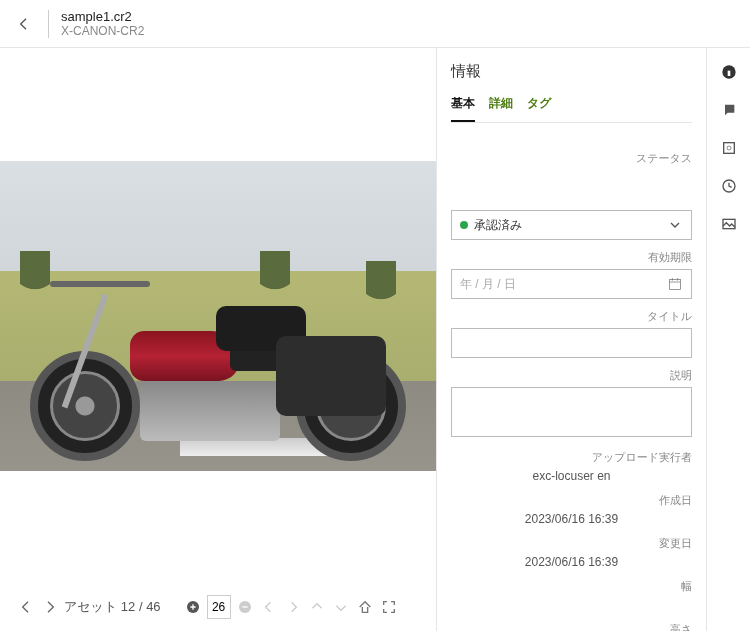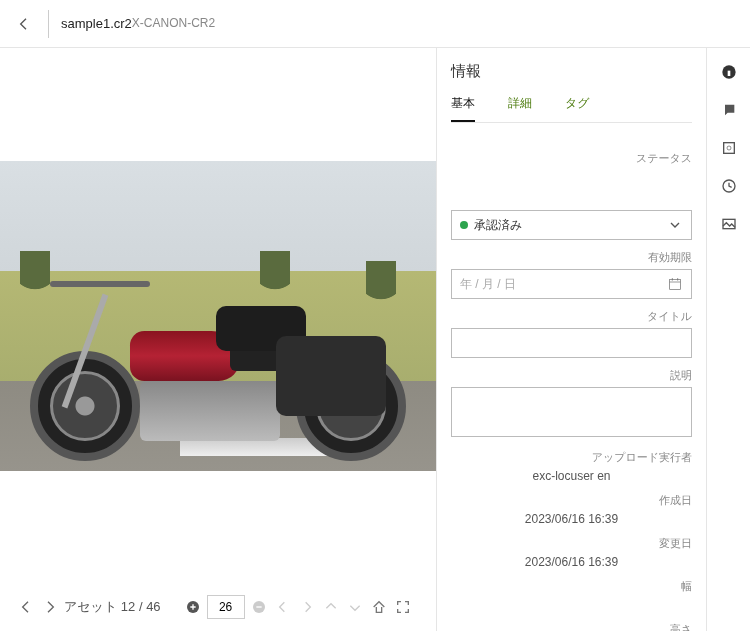--- a/index.html
+++ b/index.html
@@ -8,7 +8,7 @@
 .topbar { height:48px; display:flex; align-items:center; border-bottom:1px solid #e5e5e5; padding:0 12px; }
 .back-btn { width:24px; height:24px; display:flex; align-items:center; justify-content:center; cursor:pointer; color:#555; }
 .divider { width:1px; height:28px; background:#ccc; margin:0 12px; }
-.titleblock { display:flex; flex-direction:row; line-height:1.2; }
+.titleblock { display:flex; flex-direction:column; line-height:1.2; }
 .titleblock .fname { font-size:13px; color:#222; }
 .titleblock .ftype { font-size:12px; color:#888; }
 

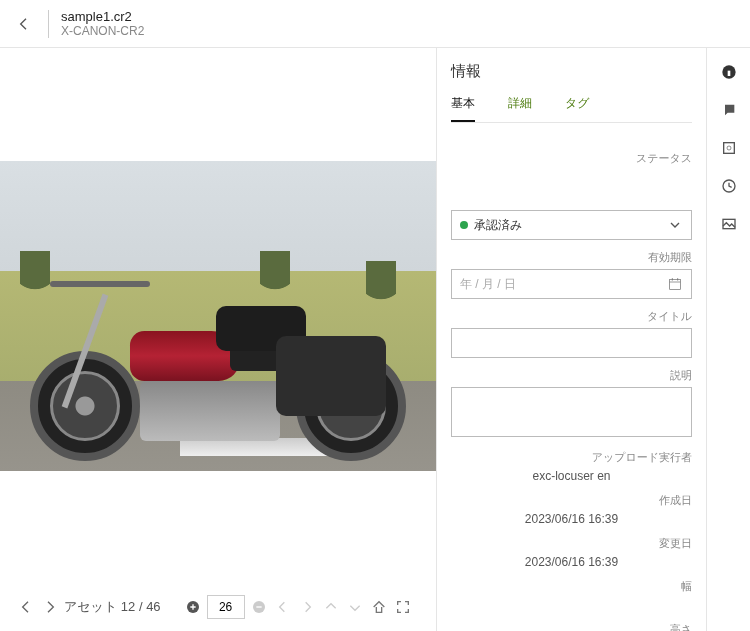--- a/index.html
+++ b/index.html
@@ -42,7 +42,7 @@
 
 .sidepanel { width:270px; border-left:1px solid #e5e5e5; padding:14px 14px; overflow:auto; font-size:13px;}
 .sp-title { font-size:15px; margin-bottom:14px; color:#333;}
-.tabs { display:flex; gap:33px; border-bottom:1px solid #e5e5e5; margin-bottom:28px;}
+.tabs { display:flex; gap:14px; border-bottom:1px solid #e5e5e5; margin-bottom:28px;font-weight:bold;}
 .tab { padding:0 0 8px 0; font-size:12px; color:#4d7c0f; cursor:pointer;}
 .tab.active { color:#111; border-bottom:2px solid #111;}
 .label { font-size:11px; color:#888; margin:10px 0 4px;text-align:right;}

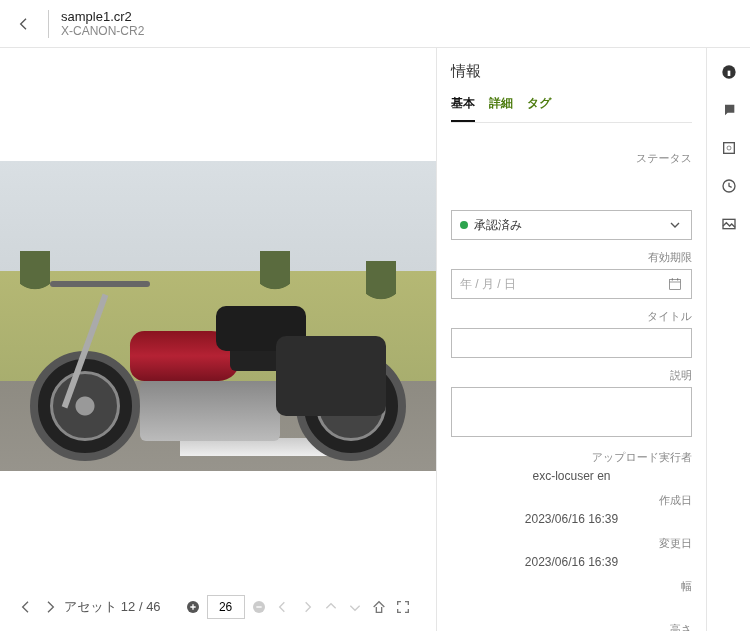--- a/index.html
+++ b/index.html
@@ -36,7 +36,7 @@
 
 .bottombar { height:48px; display:flex; align-items:center; gap:4px; padding:0 16px; color:#555; font-size:13px;}
 .nav-arrow { width:20px; display:flex; justify-content:center; cursor:pointer; color:#666;}
-.zoomval { width:38px; height:24px; border:1px solid #ccc; text-align:center; font-size:12px;}
+.zoomval { width:24px; height:24px; border:1px solid #ccc; text-align:center; font-size:12px;}
 .iconbtn { width:20px; display:flex; justify-content:center; color:#777; cursor:pointer;}
 .iconbtn.dis { color:#ccc; cursor:default;}
 

